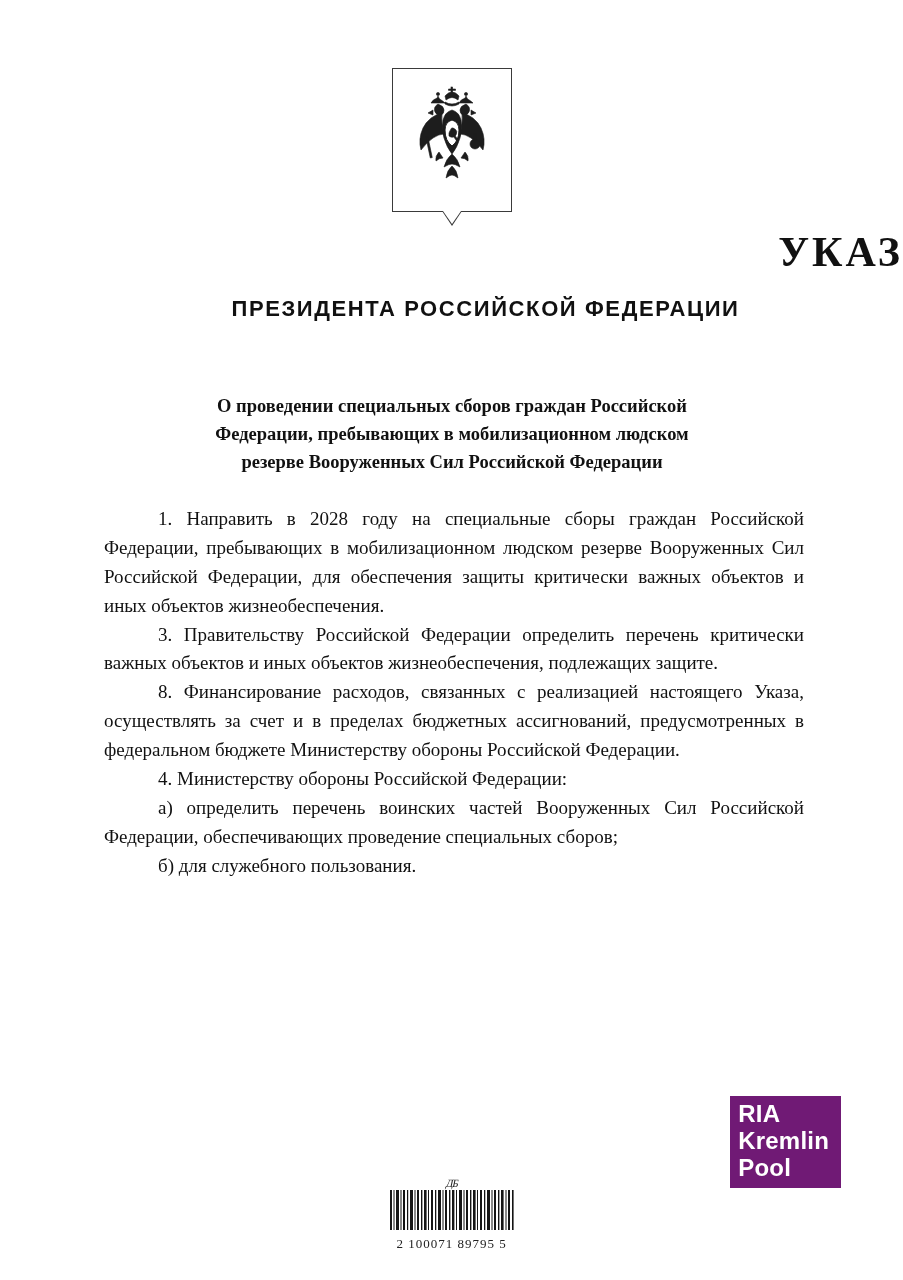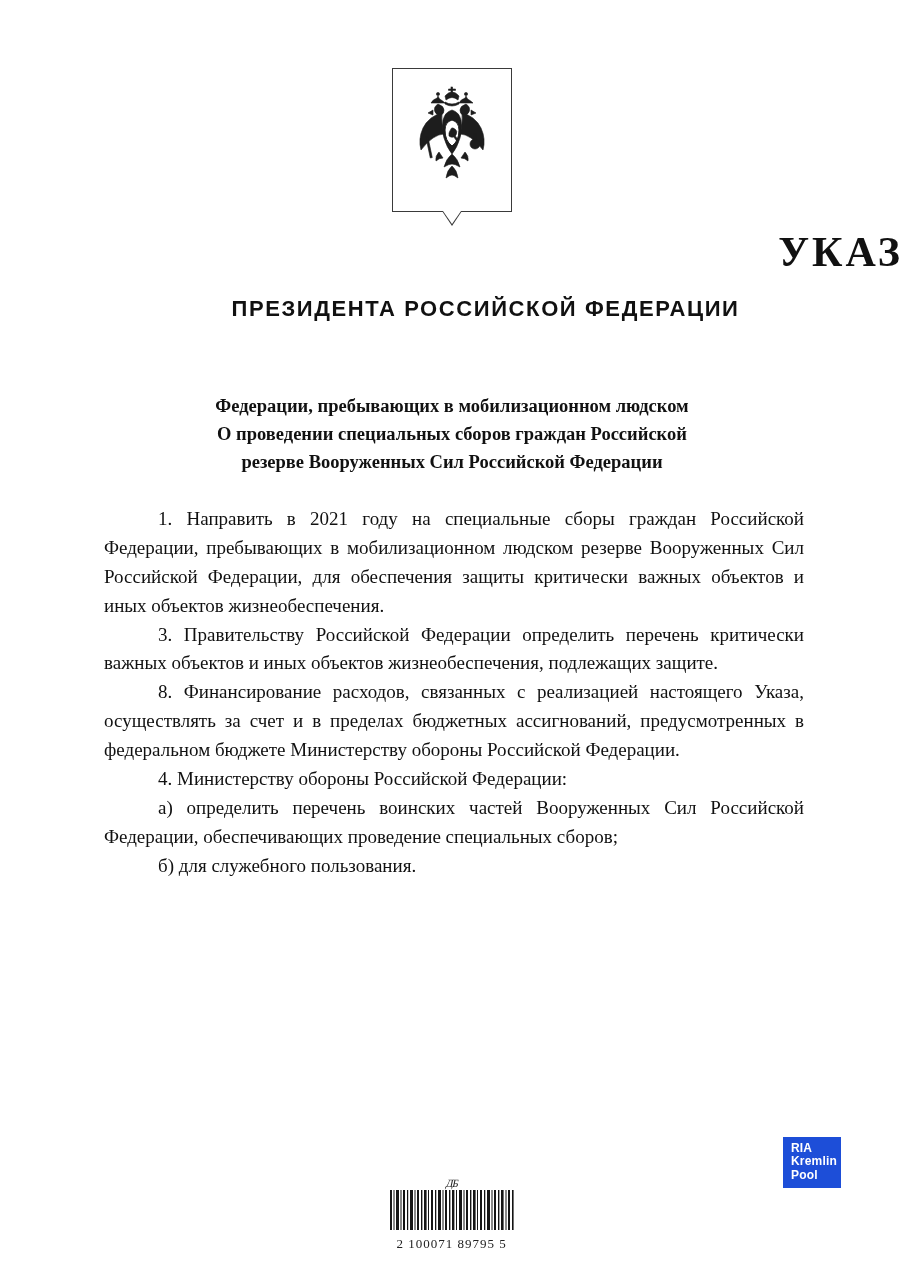--- a/index.html
+++ b/index.html
@@ -218,8 +218,8 @@
 <div class="doc-subtitle">ПРЕЗИДЕНТА РОССИЙСКОЙ ФЕДЕРАЦИИ</div>
 
 <div class="doc-heading">
+  <div>О проведении специальных сборов граждан Российской</div>
   <div>Федерации, пребывающих в мобилизационном людском</div>
-  <div>О проведении специальных сборов граждан Российской</div>
   <div>резерве Вооруженных Сил Российской Федерации</div>
 </div>
 

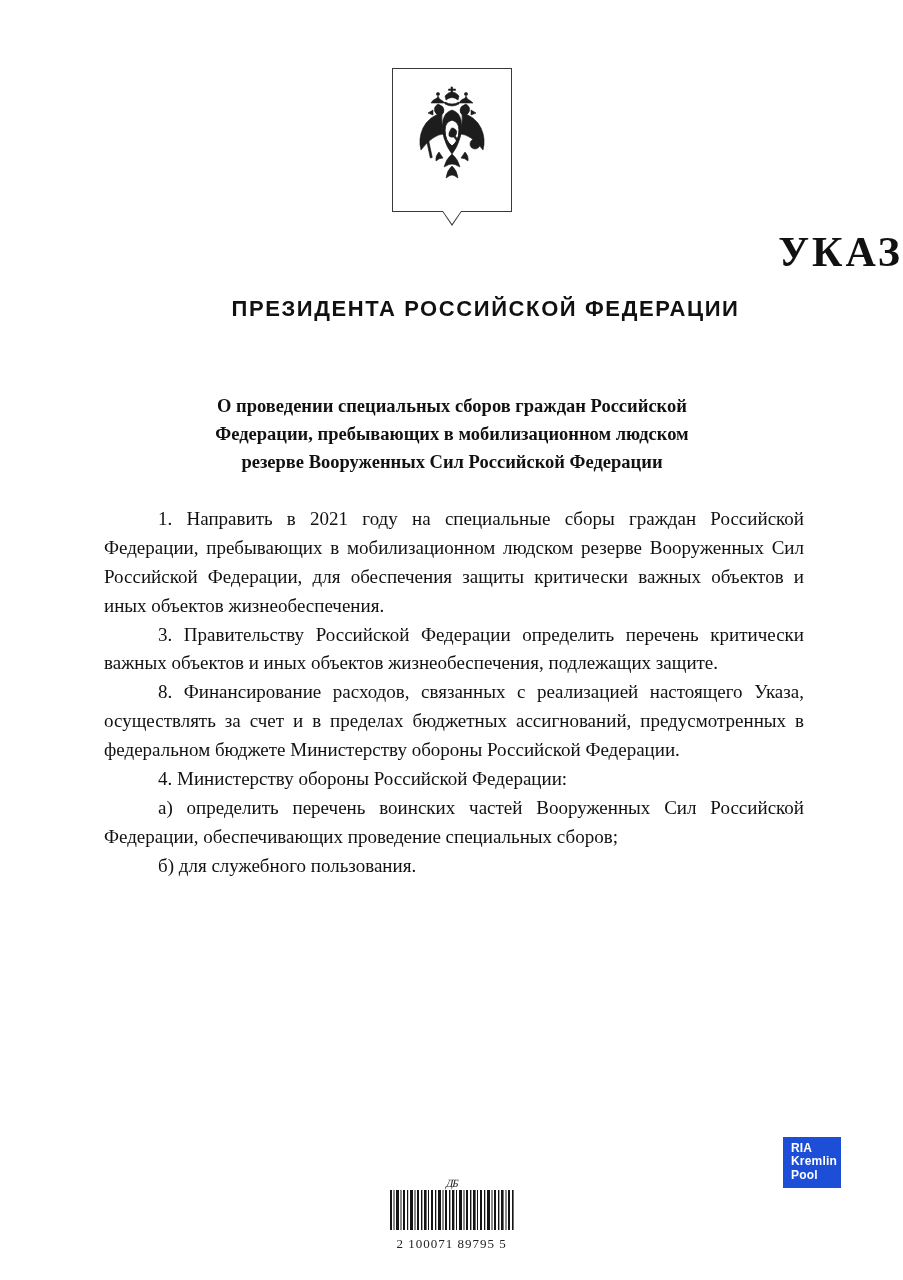--- a/index.html
+++ b/index.html
@@ -226,7 +226,7 @@
 <div class="doc-body">
 
 
-  <p class="ind-sm">1. Направить в 2021 году на специальные сборы граждан Российской Федерации, пребывающих в мобилизационном людском резерве Вооруженных Сил Российской Федерации, для обеспечения защиты критически важных объектов и иных объектов жизнеобеспечения.</p>
+  <p class="ind-sm">1. Направить в 2028 году на специальные сборы граждан Российской Федерации, пребывающих в мобилизационном людском резерве Вооруженных Сил Российской Федерации, для обеспечения защиты критически важных объектов и иных объектов жизнеобеспечения.</p>
 
   <p class="ind-sm">3. Правительству Российской Федерации определить перечень критически важных объектов и иных объектов жизнеобеспечения, подлежащих защите.</p>
 

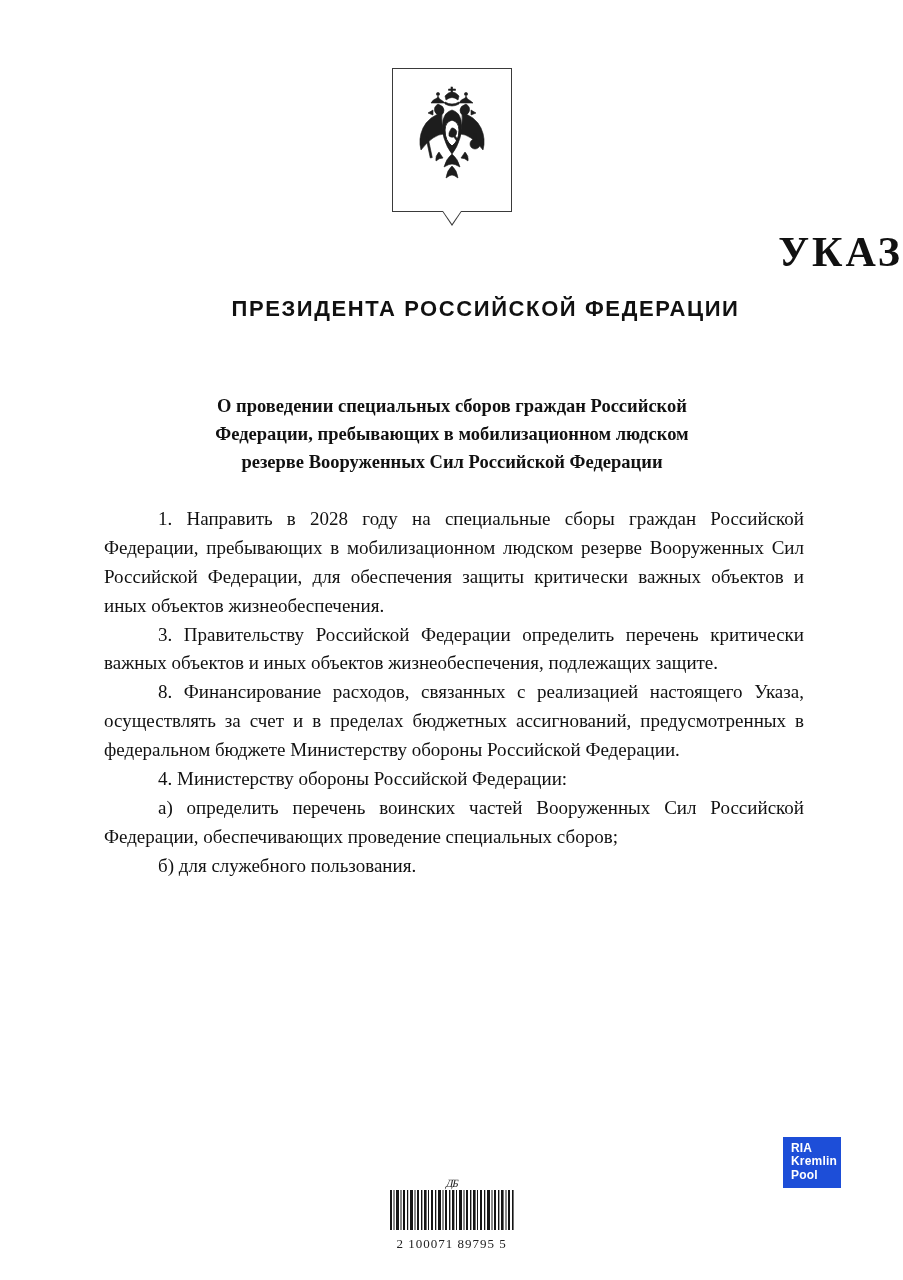--- a/index.html
+++ b/index.html
@@ -122,13 +122,13 @@
     position: absolute;
     right: 62px;
     bottom: 92px;
-    background: #1d4ed8;
+    background: #701a75;
     color: #ffffff;
     font-family: "Liberation Sans", sans-serif;
     font-weight: bold;
-    font-size: 12px;
+    font-size: 24px;
     line-height: 1.12;
-    padding: 5px 4px 6px 8px;
+    padding: 5px 12px 6px 8px;
     letter-spacing: 0.2px;
   }
 

